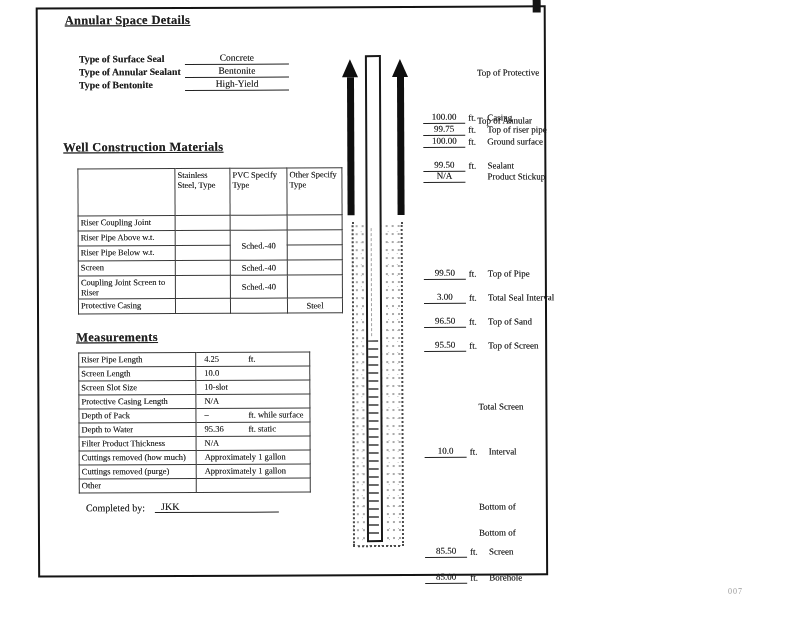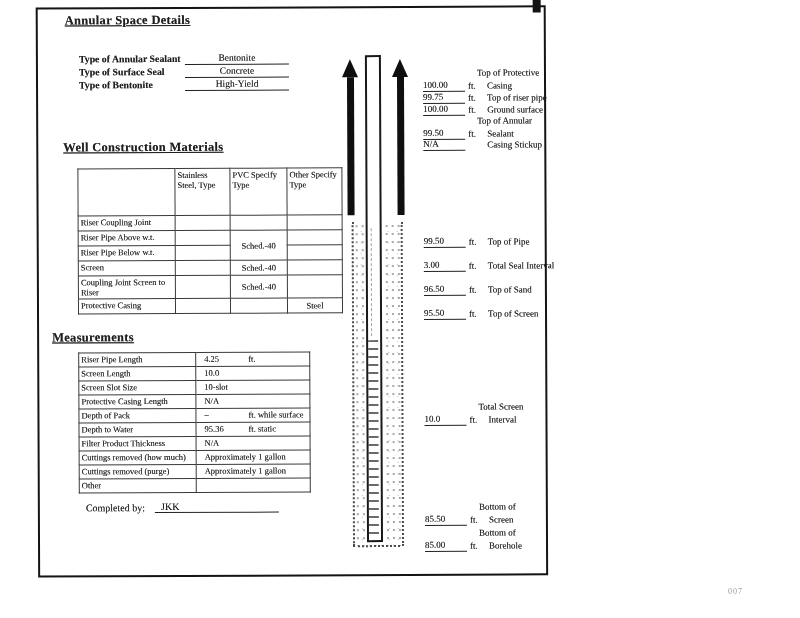--- a/index.html
+++ b/index.html
@@ -85,12 +85,12 @@
 
     <div class="fields">
       <div class="field-row">
+        <div class="field-label">Type of Surface Seal</div>
+        <div class="field-value">Concrete</div>
+      </div>
+      <div class="field-row">
         <div class="field-label">Type of Annular Sealant</div>
         <div class="field-value">Bentonite</div>
-      </div>
-      <div class="field-row">
-        <div class="field-label">Type of Surface Seal</div>
-        <div class="field-value">Concrete</div>
       </div>
       <div class="field-row">
         <div class="field-label">Type of Bentonite</div>

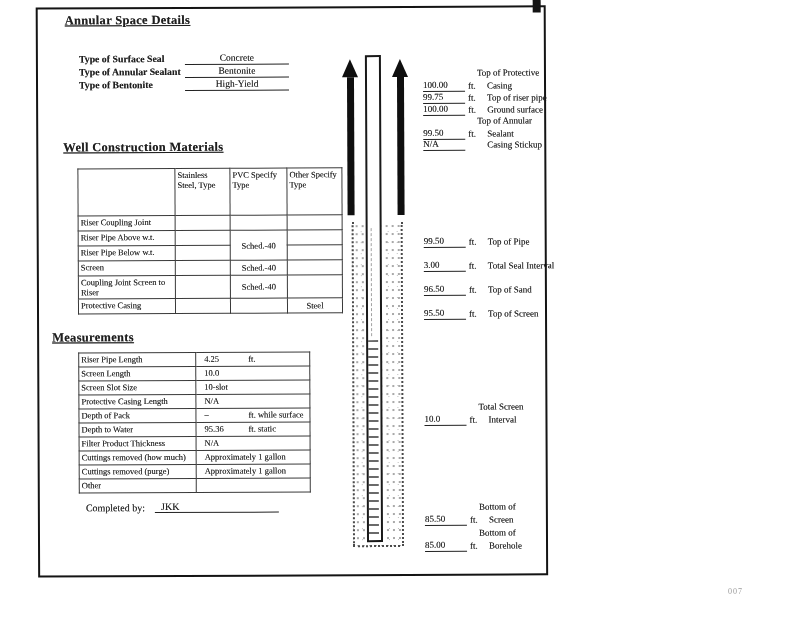--- a/index.html
+++ b/index.html
@@ -66,7 +66,7 @@
   .ann{position:absolute;left:424px;width:170px;font-size:9px;line-height:11px;white-space:nowrap;}
   .ann-pre{padding-left:54px;height:12px;}
   .ann-row{display:flex;align-items:flex-end;}
-  .ann-val{display:inline-block;width:42px;border-bottom:1px solid #222;text-align:left;}
+  .ann-val{display:inline-block;width:42px;border-bottom:1px solid #222;text-align:center;margin-top:32px;}
   .ann-unit{display:inline-block;width:13px;margin-left:3px;}
   .ann-label{margin-left:6px;}
 

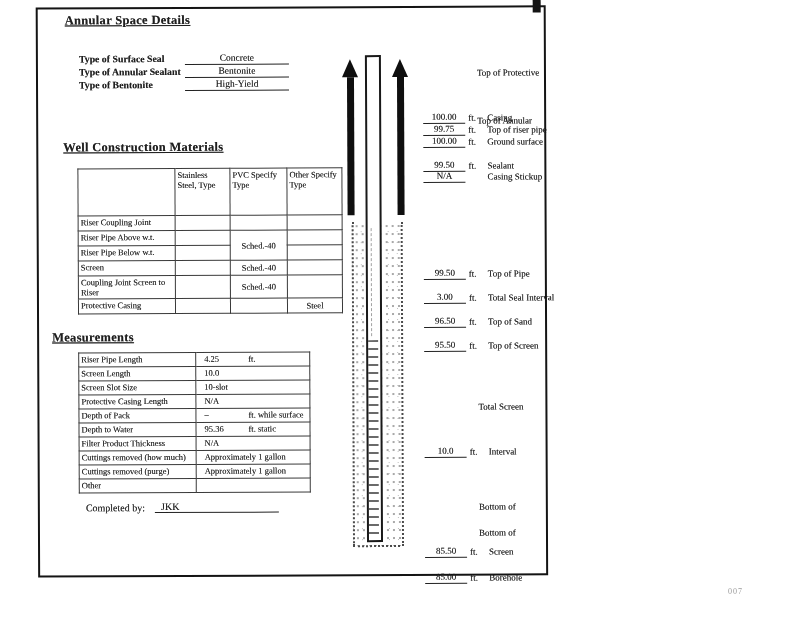--- a/index.html
+++ b/index.html
@@ -242,7 +242,7 @@
       <div class="ann-row">
         <span class="ann-val">N/A</span>
         <span class="ann-unit"></span>
-        <span class="ann-label">Casing Stickup</span>
+        <span class="ann-label">Product Stickup</span>
       </div>
     </div>
     <div class="ann" style="top:236px">

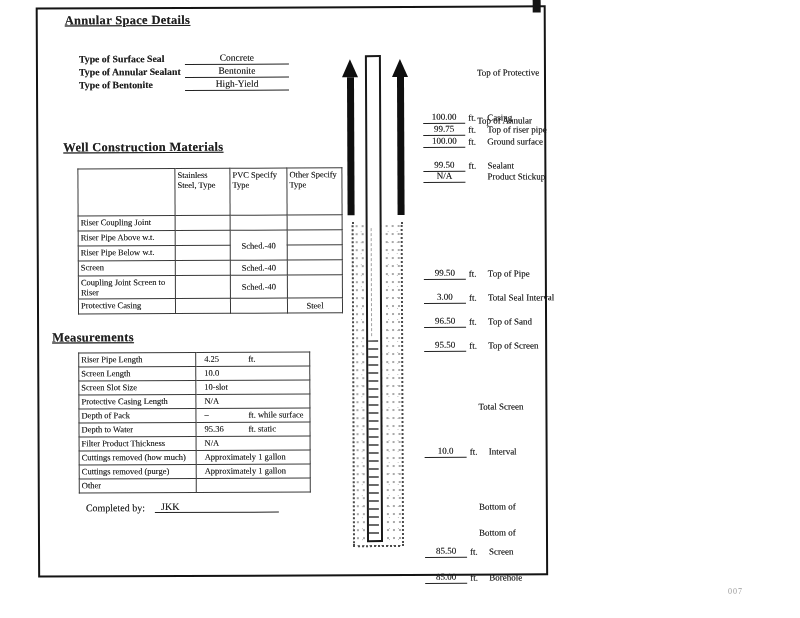--- a/index.html
+++ b/index.html
@@ -16,7 +16,7 @@
   .heading{position:absolute;font-weight:bold;text-decoration:underline;font-size:12.5px;letter-spacing:.3px;}
   .title{left:66px;top:12px;}
   .h-materials{left:64px;top:139px;}
-  .h-measure{left:52px;top:329px;}
+  .h-measure{left:76px;top:329px;}
 
   .fields{position:absolute;left:80px;top:51px;}
   .field-row{display:flex;height:13px;align-items:flex-end;}

